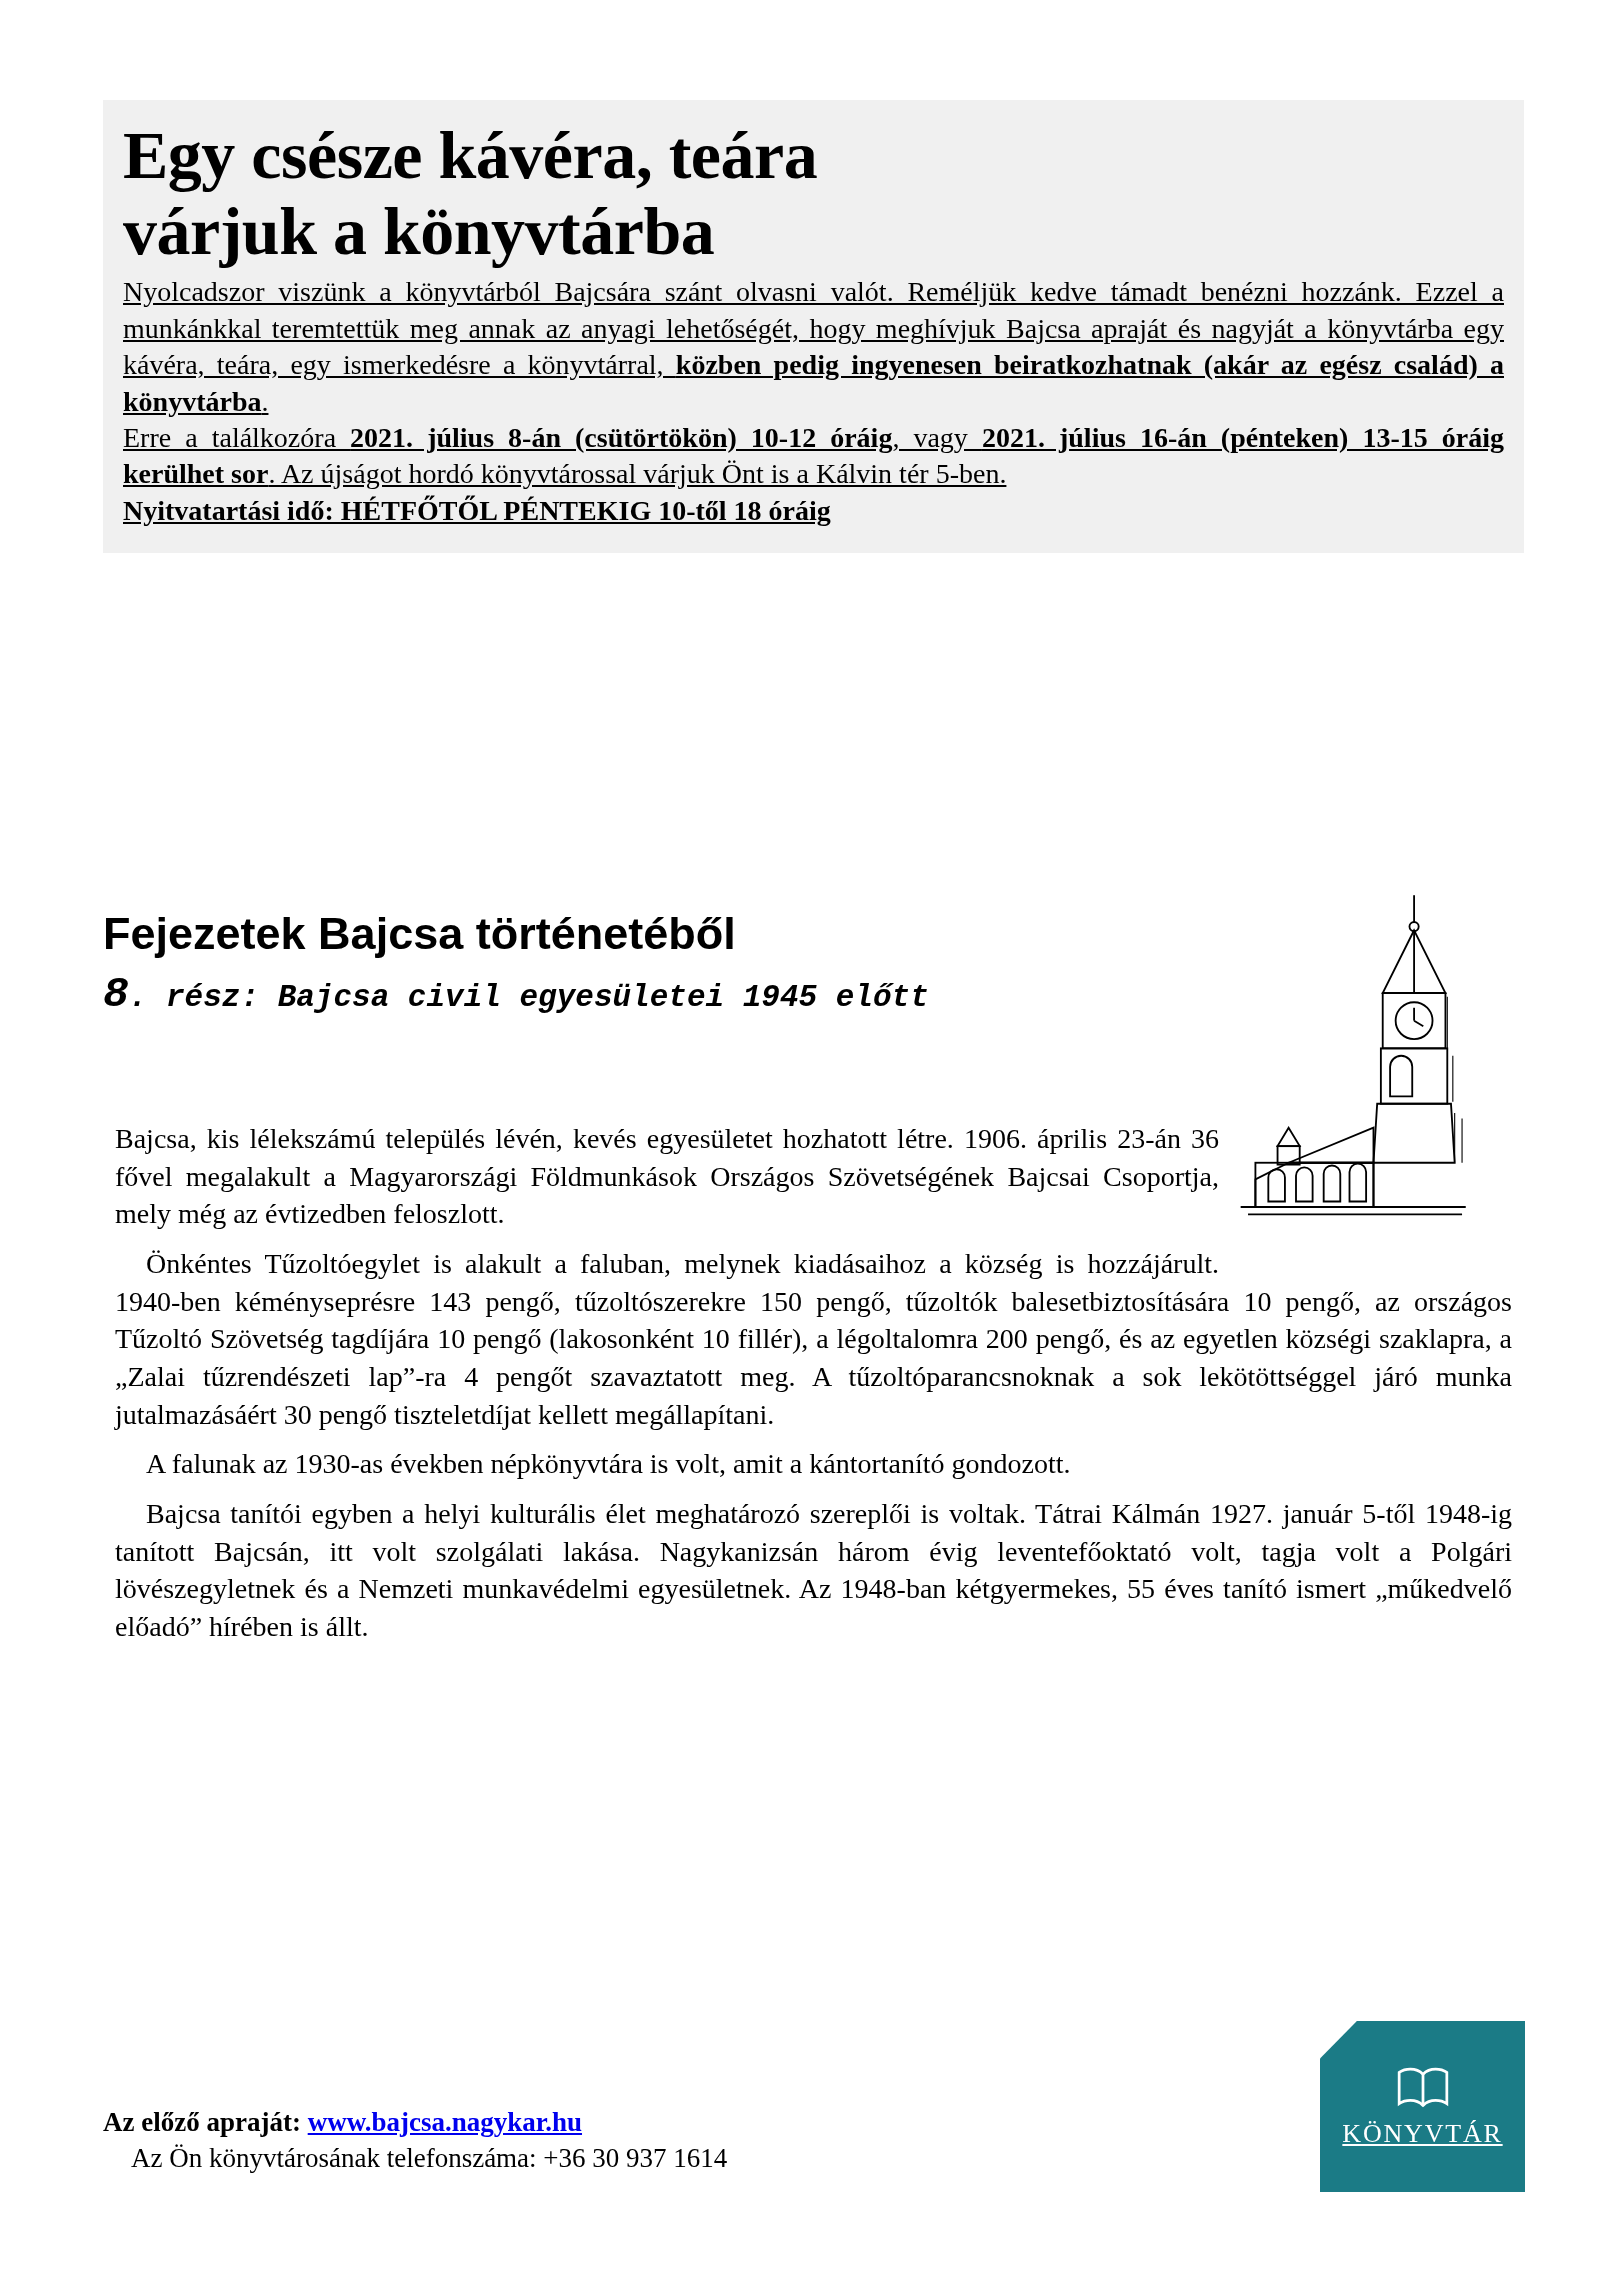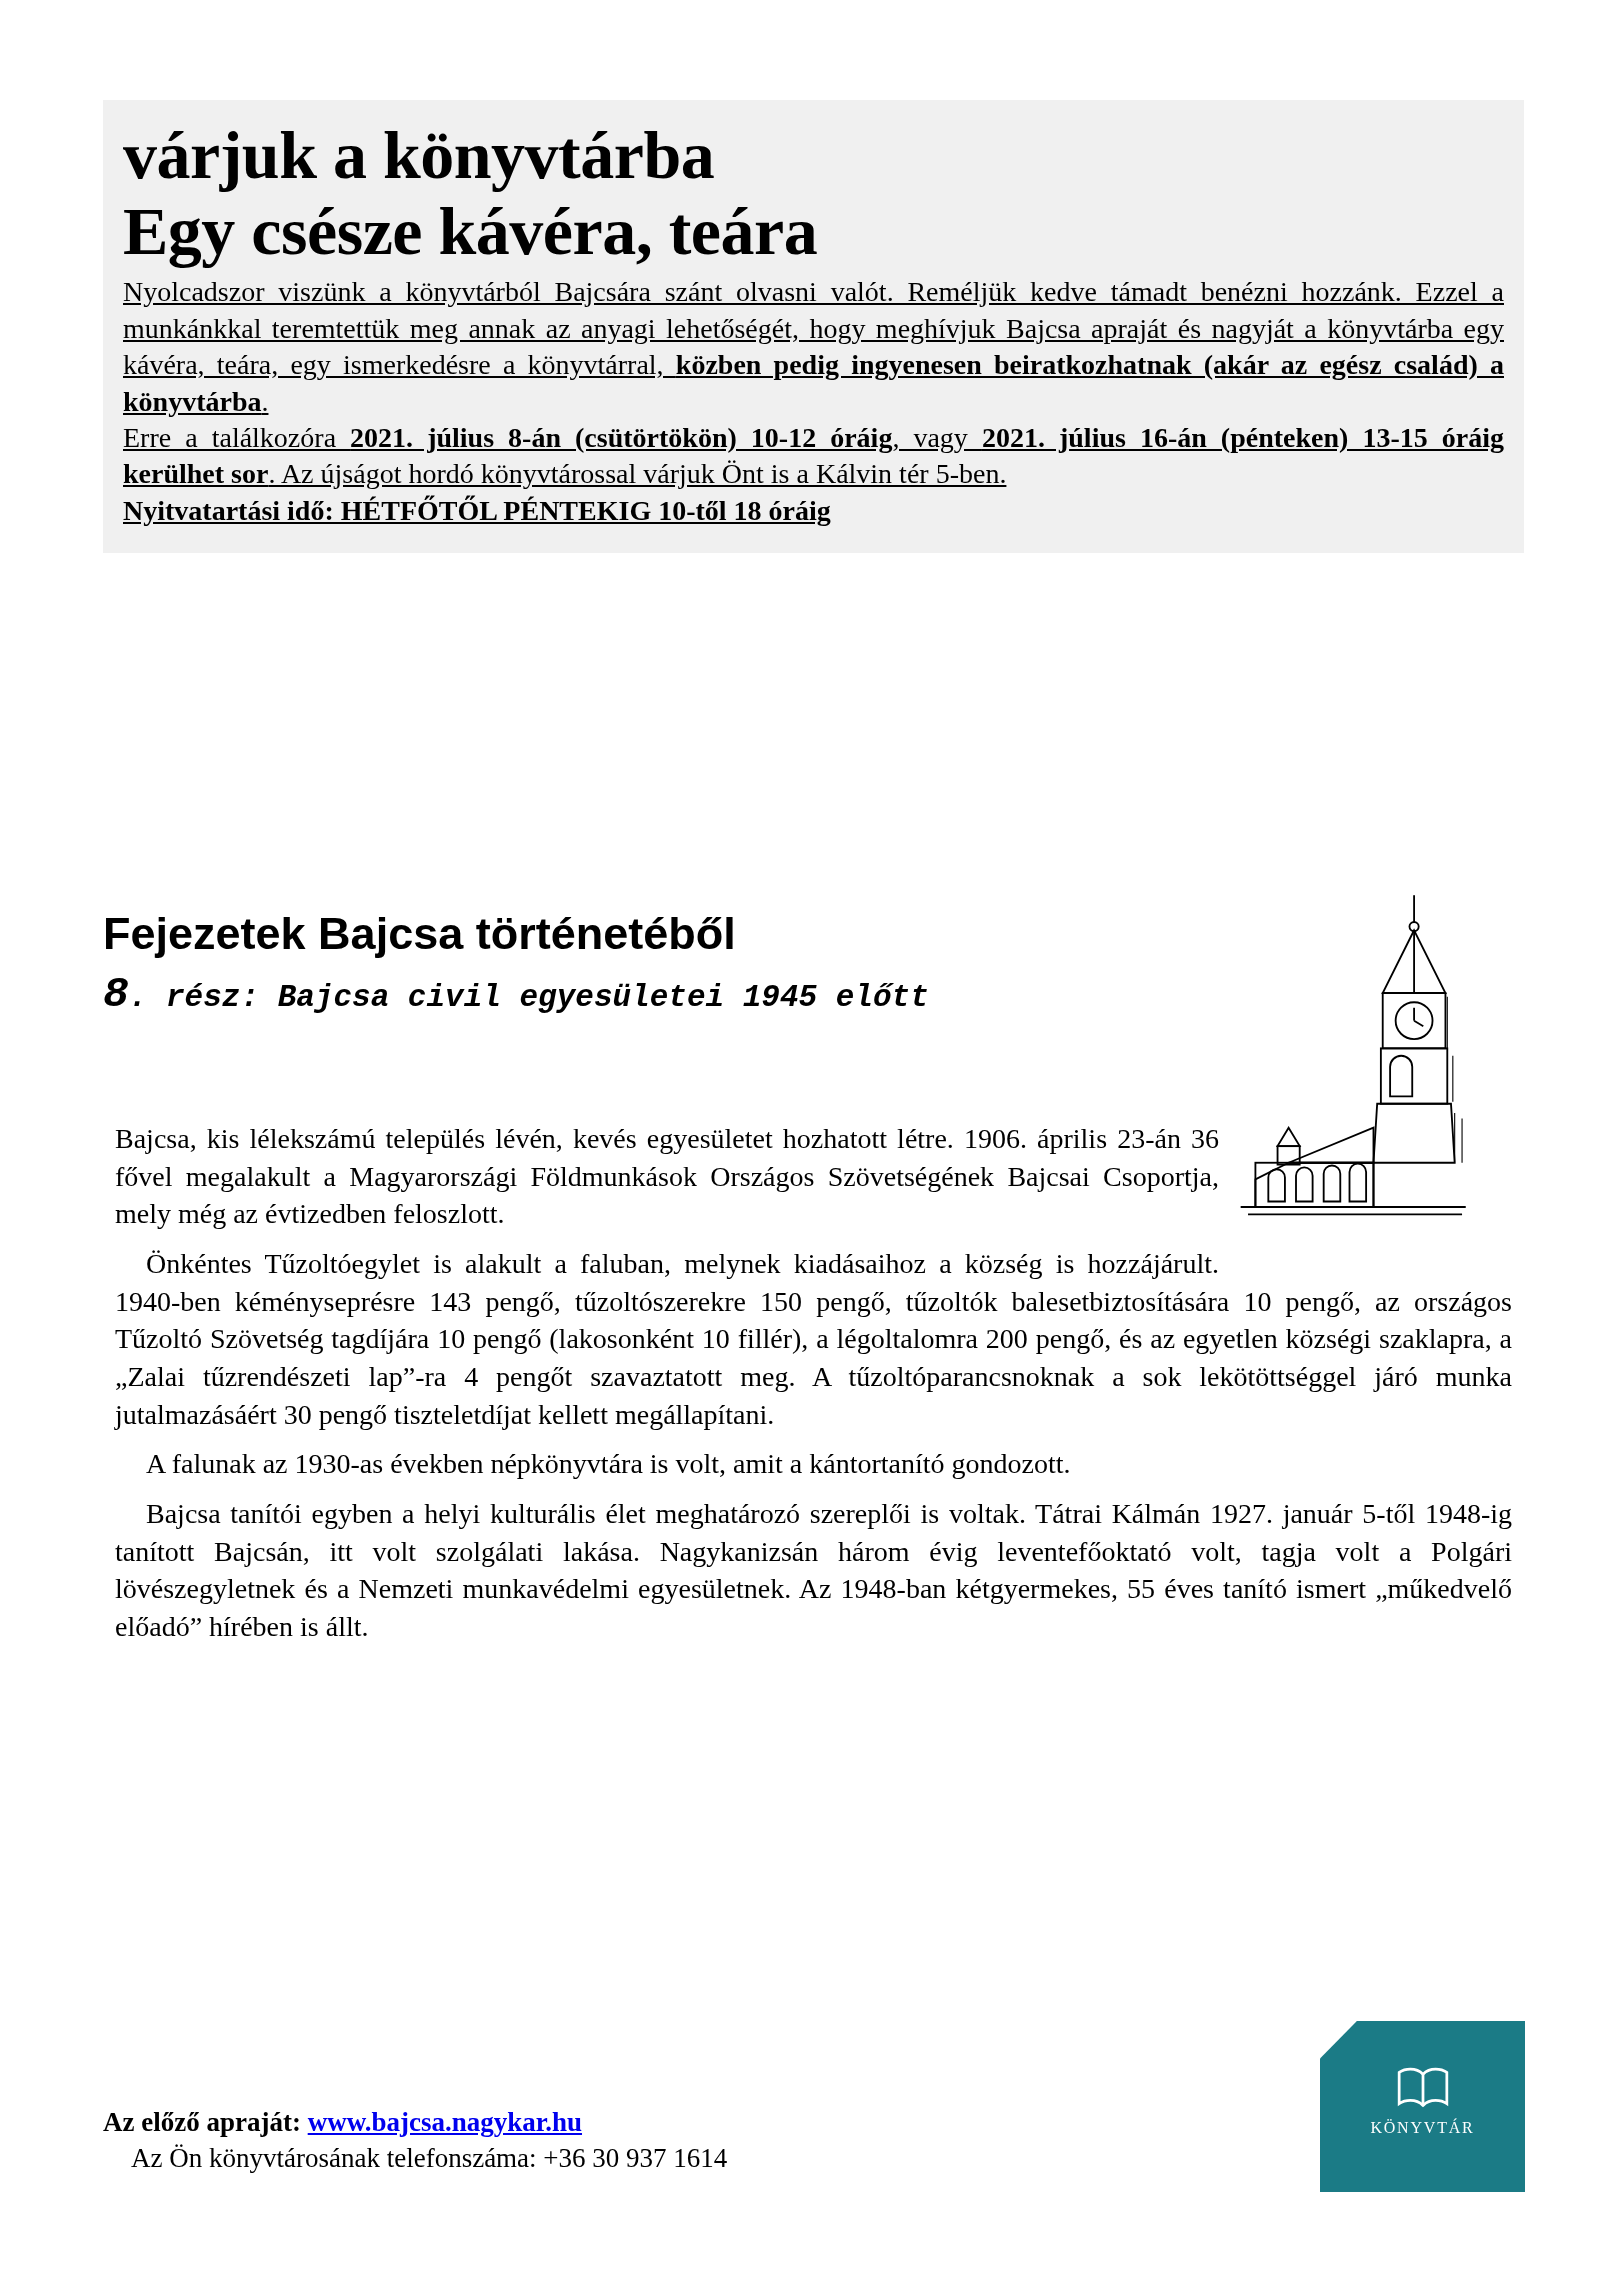--- a/index.html
+++ b/index.html
@@ -165,8 +165,8 @@
 
   <div class="notice-box">
     <div class="notice-title">
+      <div>Egy csésze kávéra, teára</div>
       <div>várjuk a könyvtárba</div>
-      <div>Egy csésze kávéra, teára</div>
     </div>
     <div class="notice-body">
       <p><span>Nyolcadszor viszünk a könyvtárból Bajcsára szánt olvasni valót. Reméljük kedve támadt benézni hozzánk. Ezzel a munkánkkal teremtettük meg annak az anyagi lehetőségét, hogy meghívjuk Bajcsa apraját és nagyját a könyvtárba egy kávéra, teára, egy ismerkedésre a könyvtárral, </span><span class="b">közben pedig ingyenesen beiratkozhatnak (akár az egész család) a könyvtárba</span><span>.</span></p>

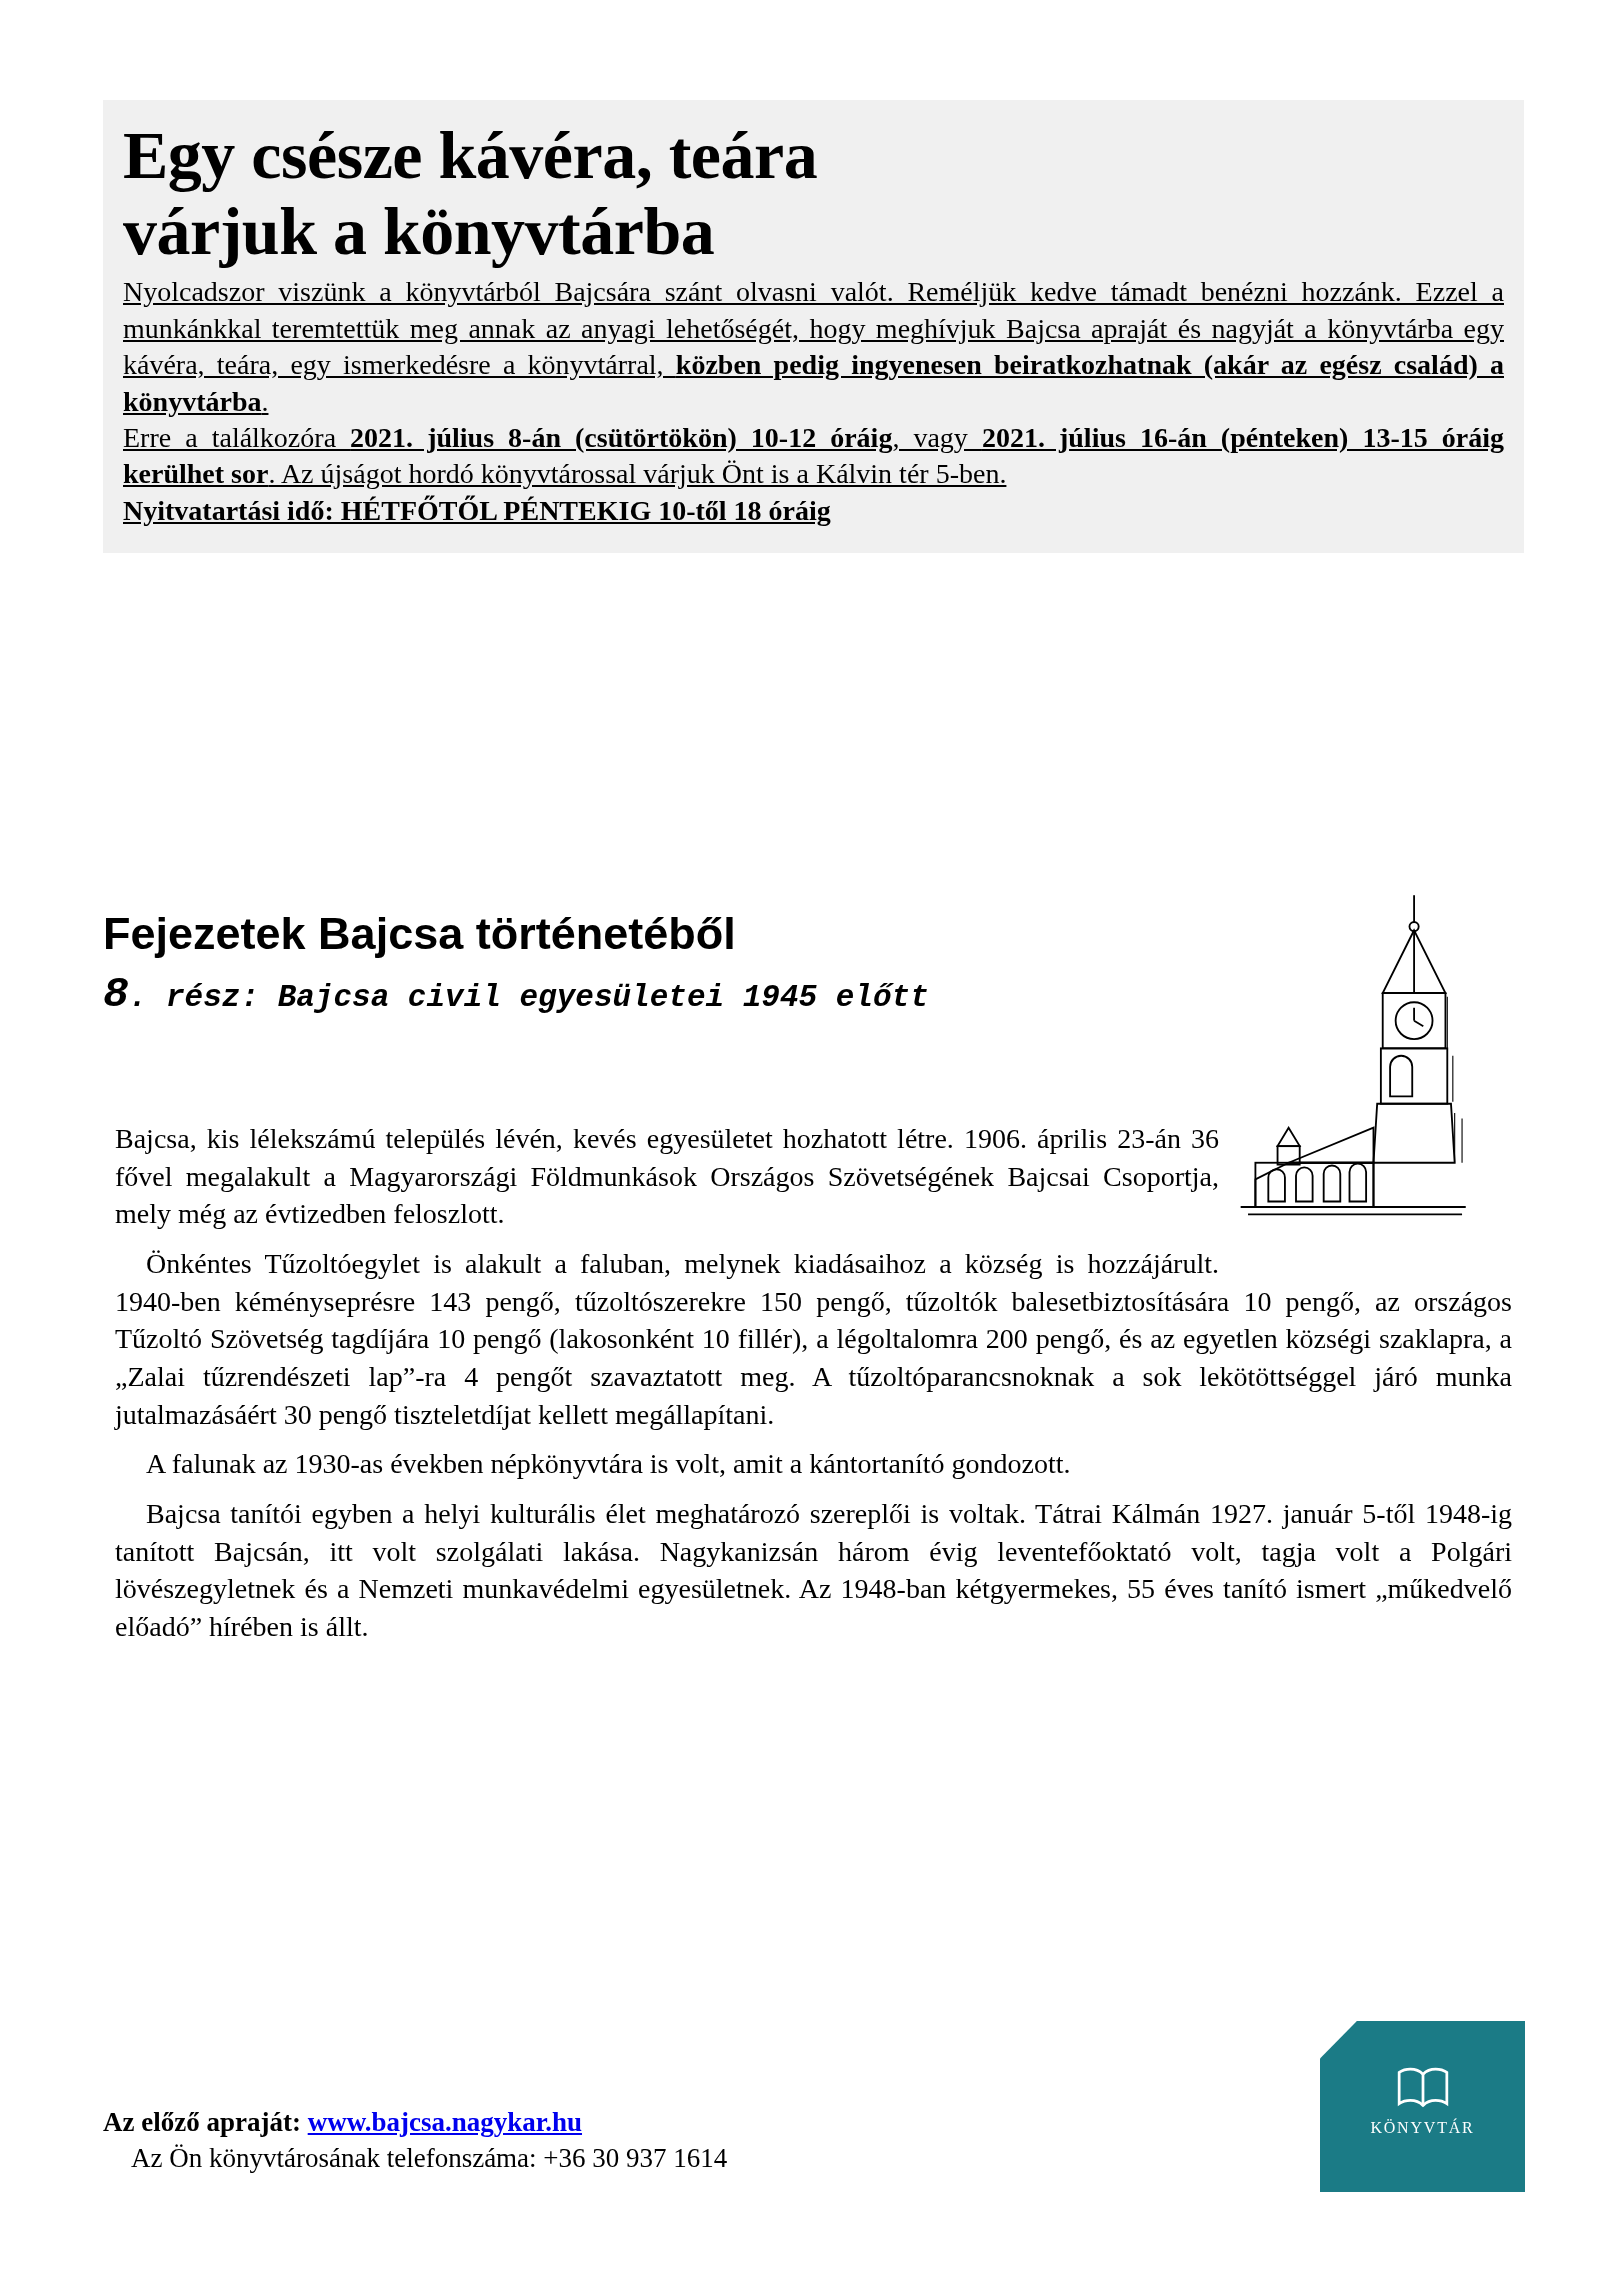--- a/index.html
+++ b/index.html
@@ -146,8 +146,9 @@
     text-align: center;
     color: #ffffff;
     font-family: "Liberation Serif", serif;
-    font-size: 16px;
+    font-size: 26px;
     letter-spacing: 1.8px;
+    text-decoration: underline;
   }
   .logo-mark {
     position: absolute;

